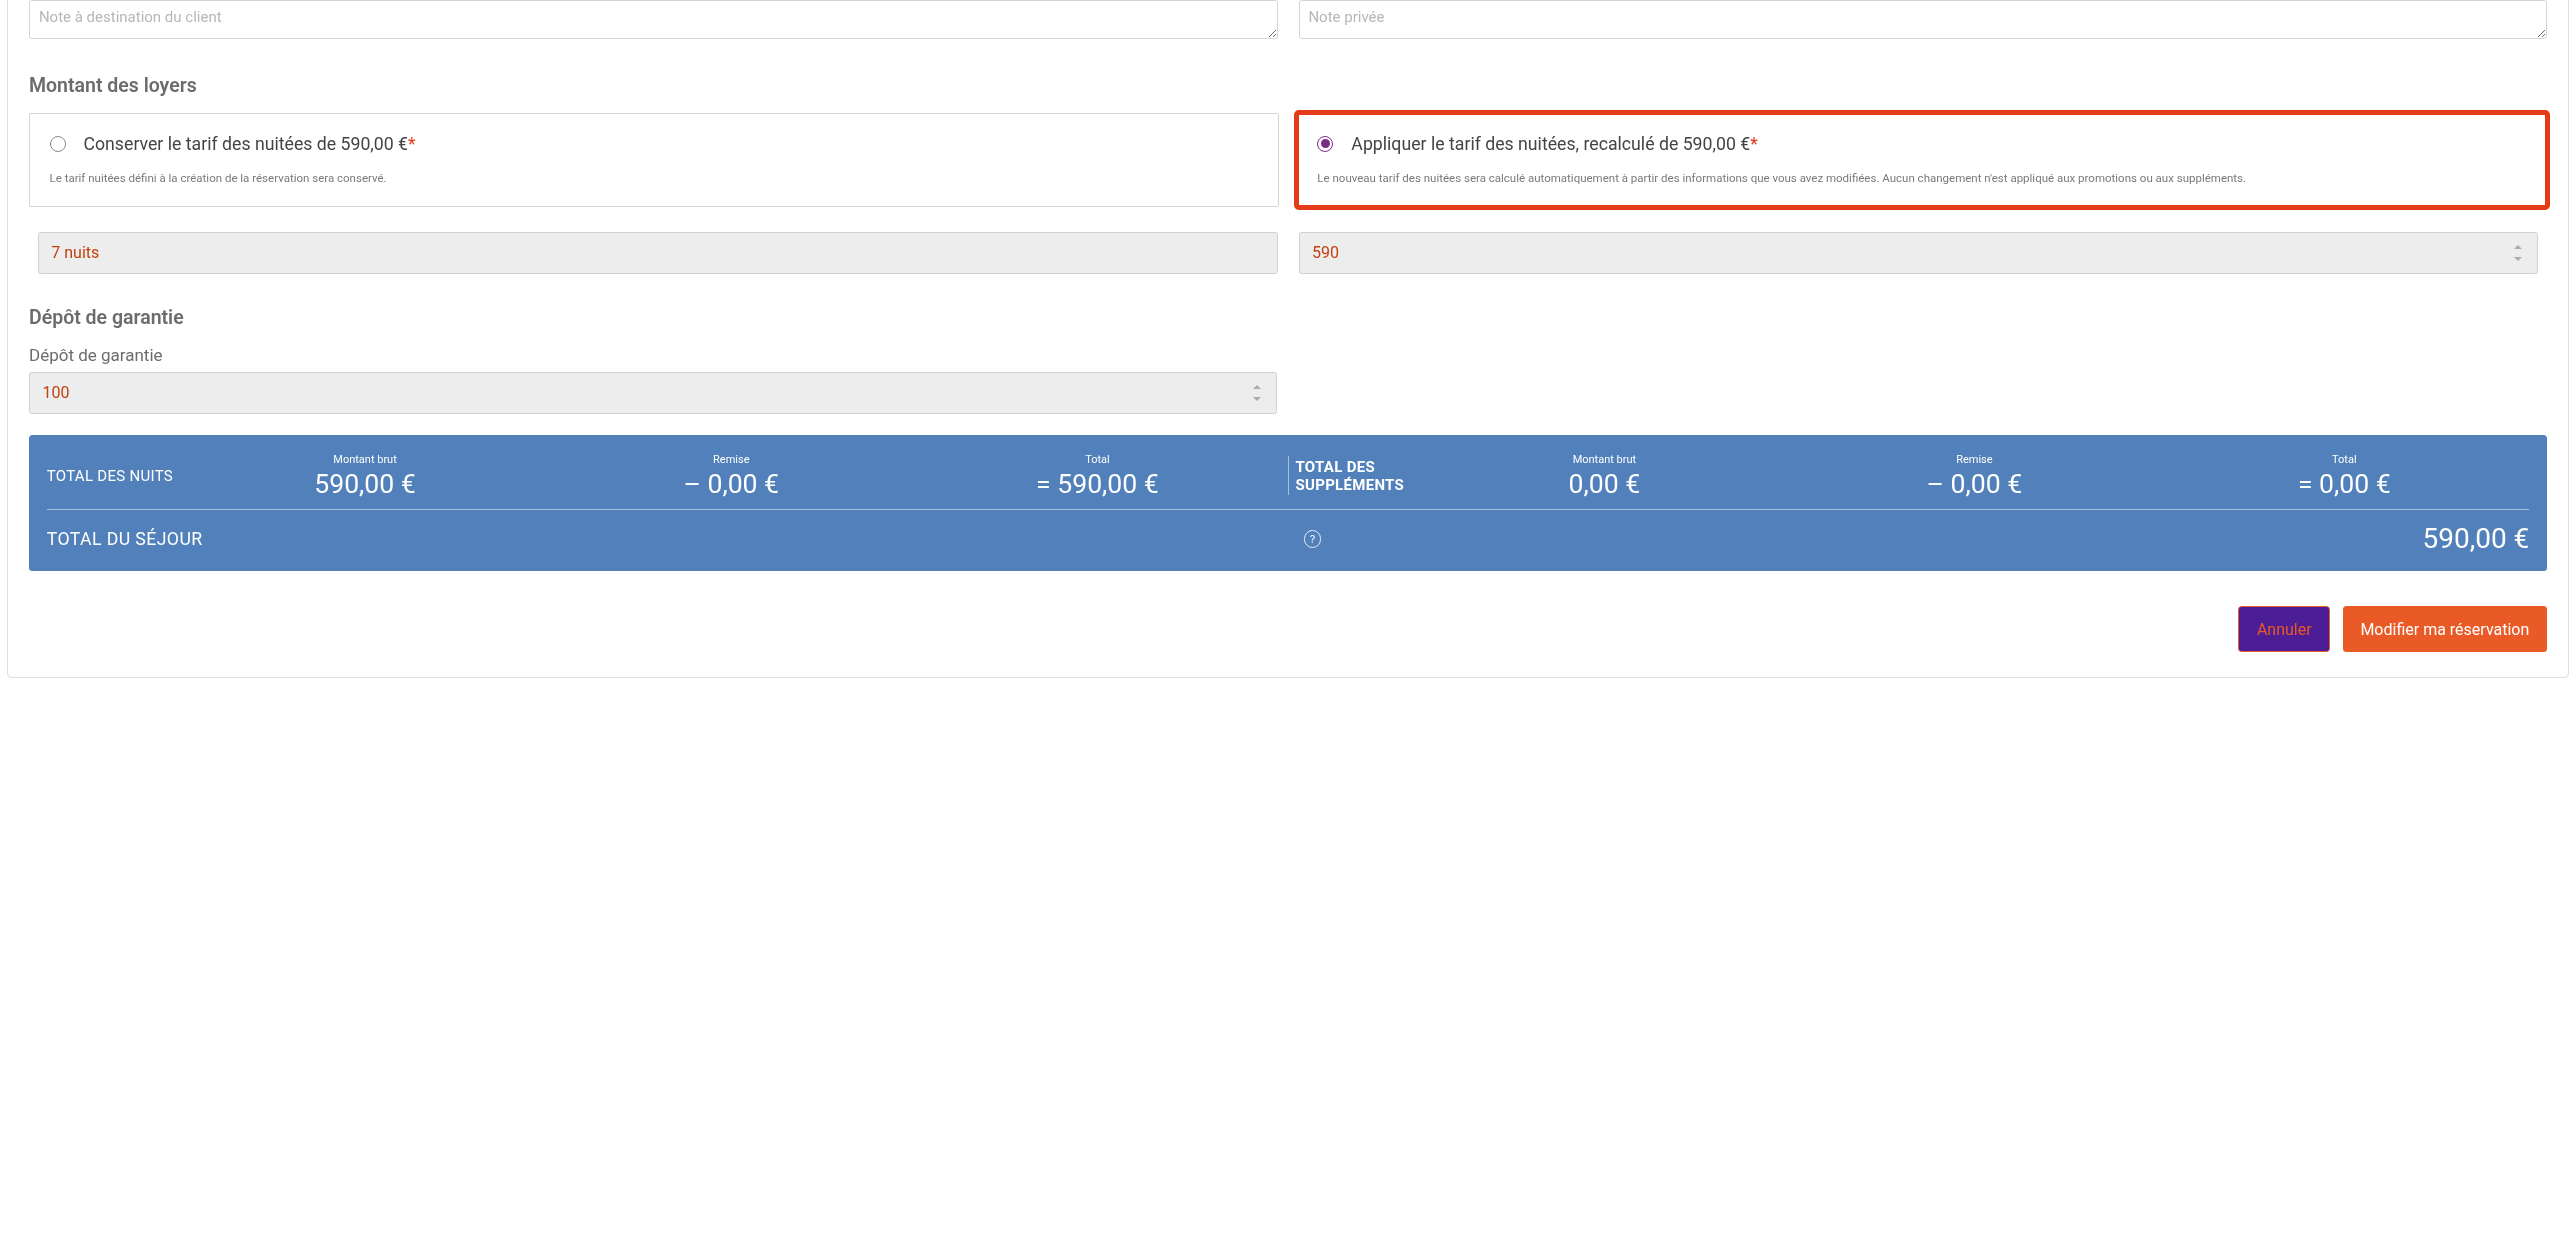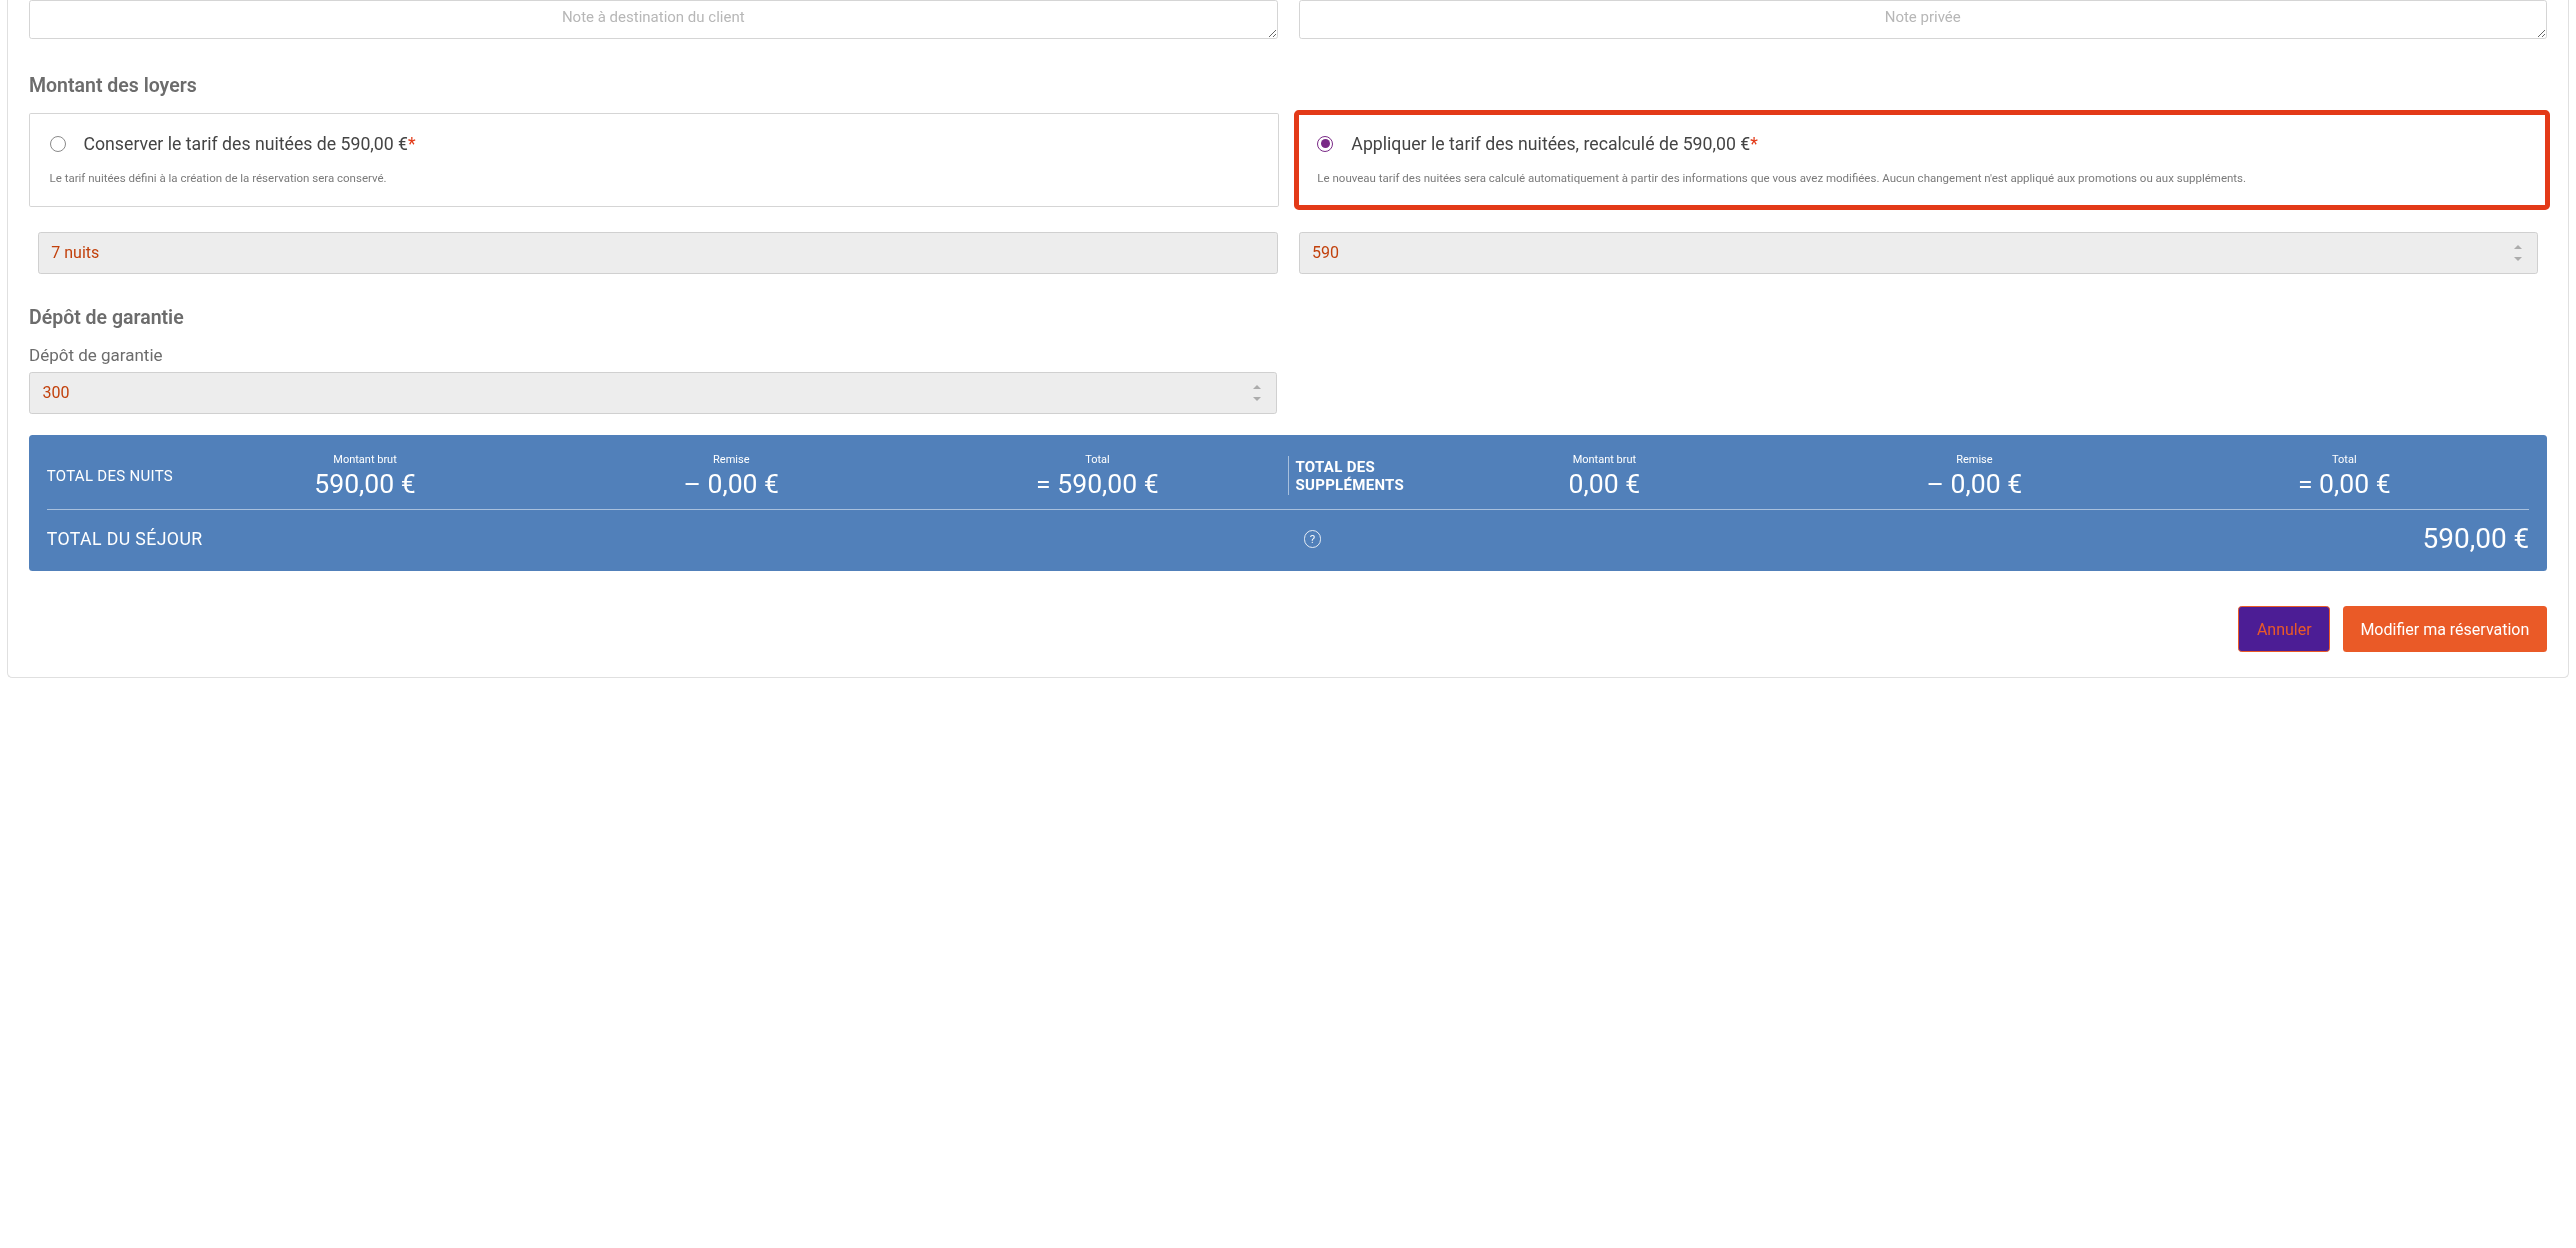--- a/index.html
+++ b/index.html
@@ -28,7 +28,6 @@
     font-size: 15px;
     color: #999;
     font-family: inherit;
-    text-align: center;
   }
   textarea.note::placeholder { color: #b7b7b7; }
   h2.section-title {

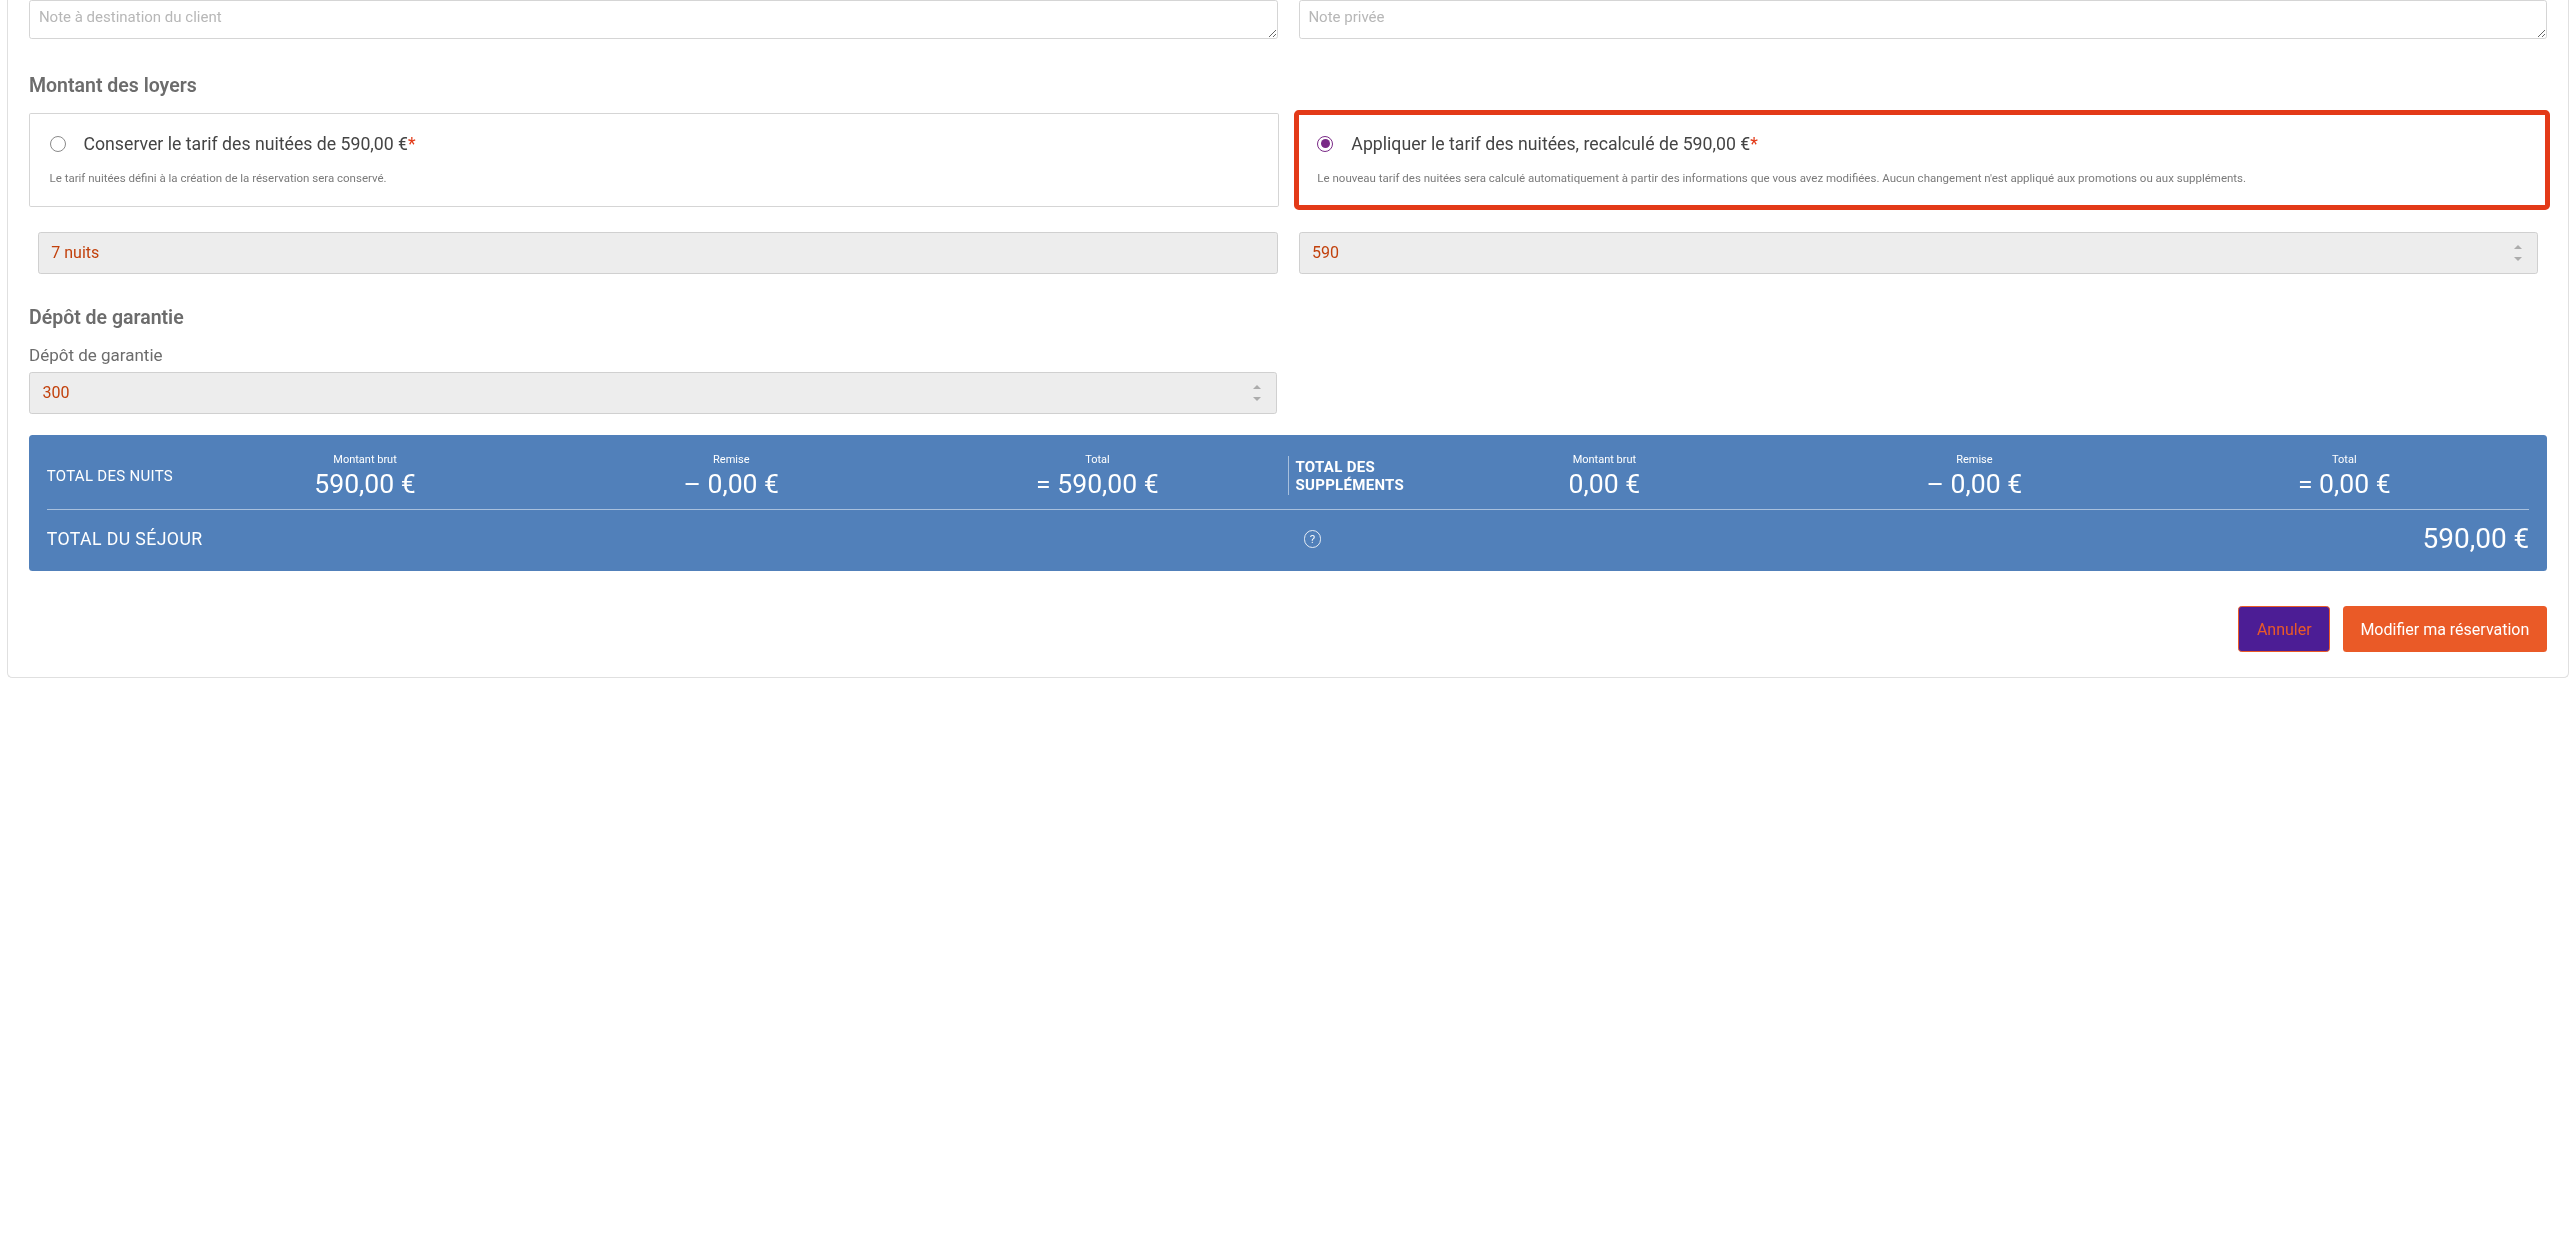--- a/index.html
+++ b/index.html
@@ -236,7 +236,7 @@
   <div class="deposit-label">Dépôt de garantie</div>
   <div class="half">
     <div class="field-select">
-      <span>300</span>
+      <span>100</span>
       <span class="stepper-icon"></span>
     </div>
   </div>

